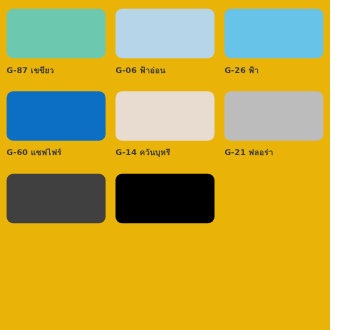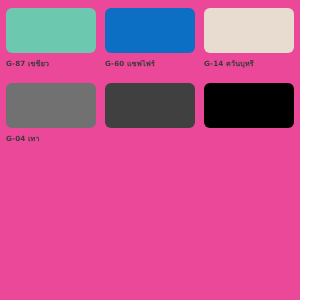--- a/index.html
+++ b/index.html
@@ -58,7 +58,7 @@
 </head>
 <body>
 
-<div class="swatch-grid" style="background: #ec4899;">
+<div class="swatch-grid" style="background: #eab308;">
     <div class="swatch-cell">
       <div class="swatch-chip" style="background: rgb(108, 200, 175);"></div>
       <div class="swatch-label"><span class="code">G-87</span><span class="name">เขขียว</span></div>

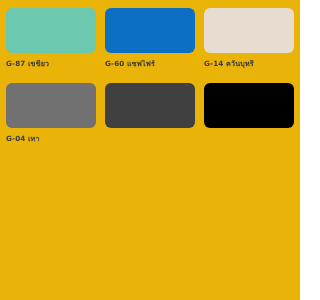--- a/index.html
+++ b/index.html
@@ -64,6 +64,10 @@
       <div class="swatch-label"><span class="code">G-87</span><span class="name">เขขียว</span></div>
     </div>
     <div class="swatch-cell">
+      <div class="swatch-chip" style="background: rgb(182, 213, 232);"></div>
+      <div class="swatch-label"><span class="code">G-06</span><span class="name">ฟ้าอ่อน</span></div>
+    </div>
+    <div class="swatch-cell">
       <div class="swatch-chip" style="background: rgb(12, 111, 196);"></div>
       <div class="swatch-label"><span class="code">G-60</span><span class="name">แซฟไฟร์</span></div>
     </div>

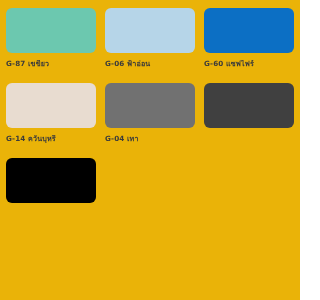--- a/index.html
+++ b/index.html
@@ -68,6 +68,10 @@
       <div class="swatch-label"><span class="code">G-06</span><span class="name">ฟ้าอ่อน</span></div>
     </div>
     <div class="swatch-cell">
+      <div class="swatch-chip" style="background: rgb(104, 195, 232);"></div>
+      <div class="swatch-label"><span class="code">G-26</span><span class="name">ฟ้า</span></div>
+    </div>
+    <div class="swatch-cell">
       <div class="swatch-chip" style="background: rgb(12, 111, 196);"></div>
       <div class="swatch-label"><span class="code">G-60</span><span class="name">แซฟไฟร์</span></div>
     </div>

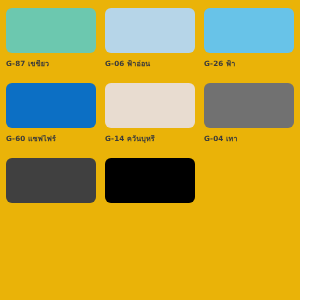--- a/index.html
+++ b/index.html
@@ -80,6 +80,10 @@
       <div class="swatch-label"><span class="code">G-14</span><span class="name">ควันบุหรี่</span></div>
     </div>
     <div class="swatch-cell">
+      <div class="swatch-chip" style="background: rgb(188, 188, 188);"></div>
+      <div class="swatch-label"><span class="code">G-21</span><span class="name">ฟลอร่า</span></div>
+    </div>
+    <div class="swatch-cell">
       <div class="swatch-chip" style="background: rgb(113, 113, 113);"></div>
       <div class="swatch-label"><span class="code">G-04</span><span class="name">เทา</span></div>
     </div>

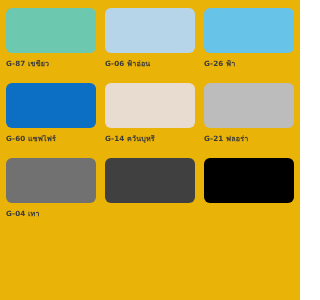--- a/index.html
+++ b/index.html
@@ -84,10 +84,6 @@
       <div class="swatch-label"><span class="code">G-21</span><span class="name">ฟลอร่า</span></div>
     </div>
     <div class="swatch-cell">
-      <div class="swatch-chip" style="background: rgb(113, 113, 113);"></div>
-      <div class="swatch-label"><span class="code">G-04</span><span class="name">เทา</span></div>
-    </div>
-    <div class="swatch-cell">
       <div class="swatch-chip" style="background: rgb(64, 64, 64);"></div>
     </div>
     <div class="swatch-cell">

